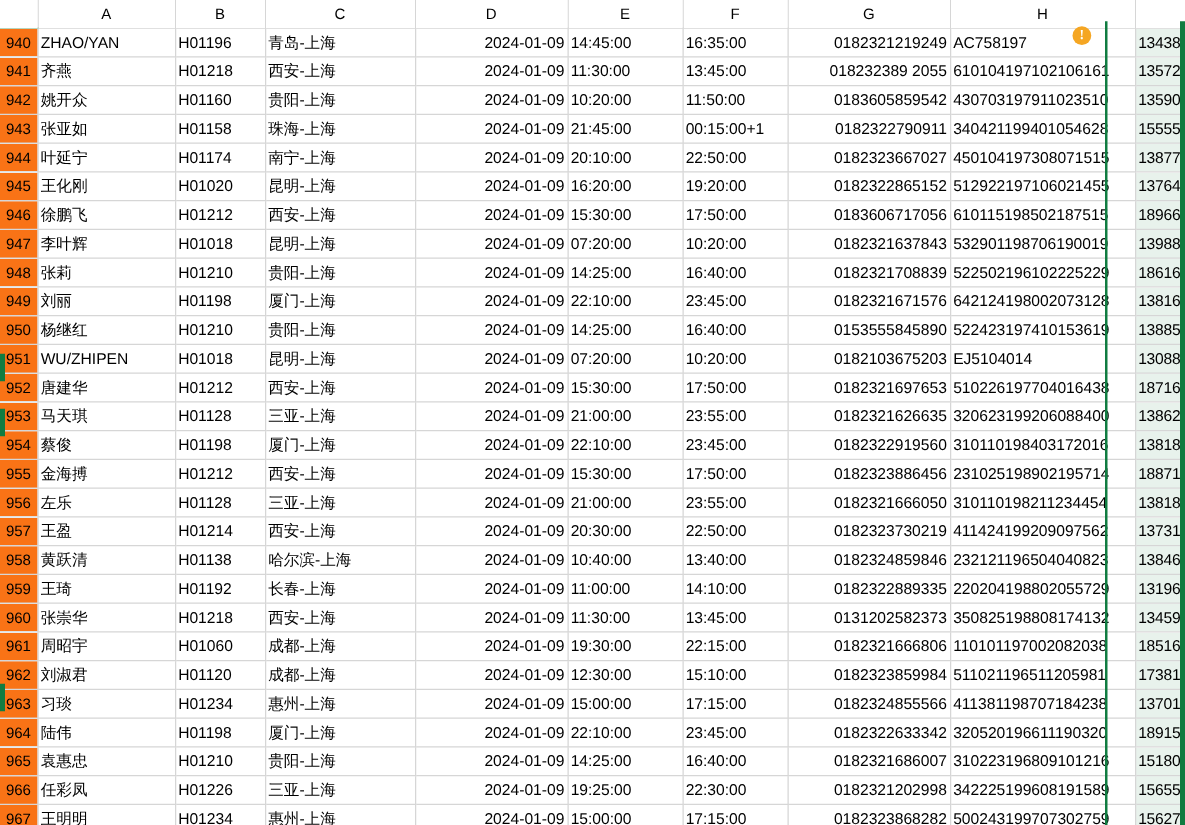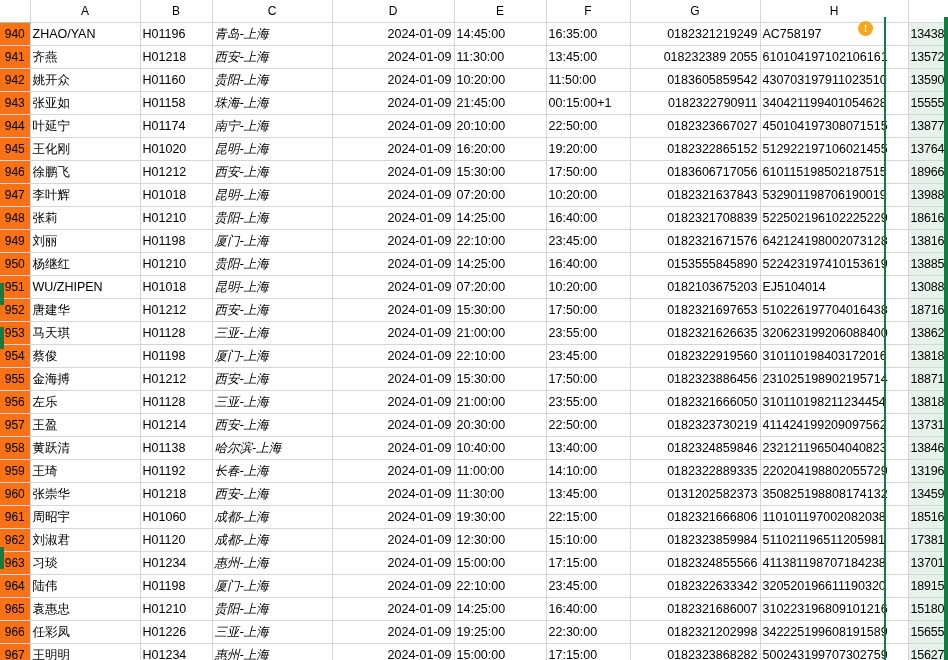--- a/index.html
+++ b/index.html
@@ -76,7 +76,7 @@
 
   td.name { padding-left: 3px; text-align: left; }
   td.code { padding-left: 3px; text-align: left; margin-left: 15px; }
-  td.route { padding-left: 6px; text-align: left; font-style: italic; }
+  td.route { padding-left: 6px; text-align: left; }
   td.date { padding-left: 8px; text-align: right; }
   td.t1 { padding-left: 10px; text-align: left; margin-top: 24px; }
   td.t2 { padding-left: 4px; text-align: left; }

